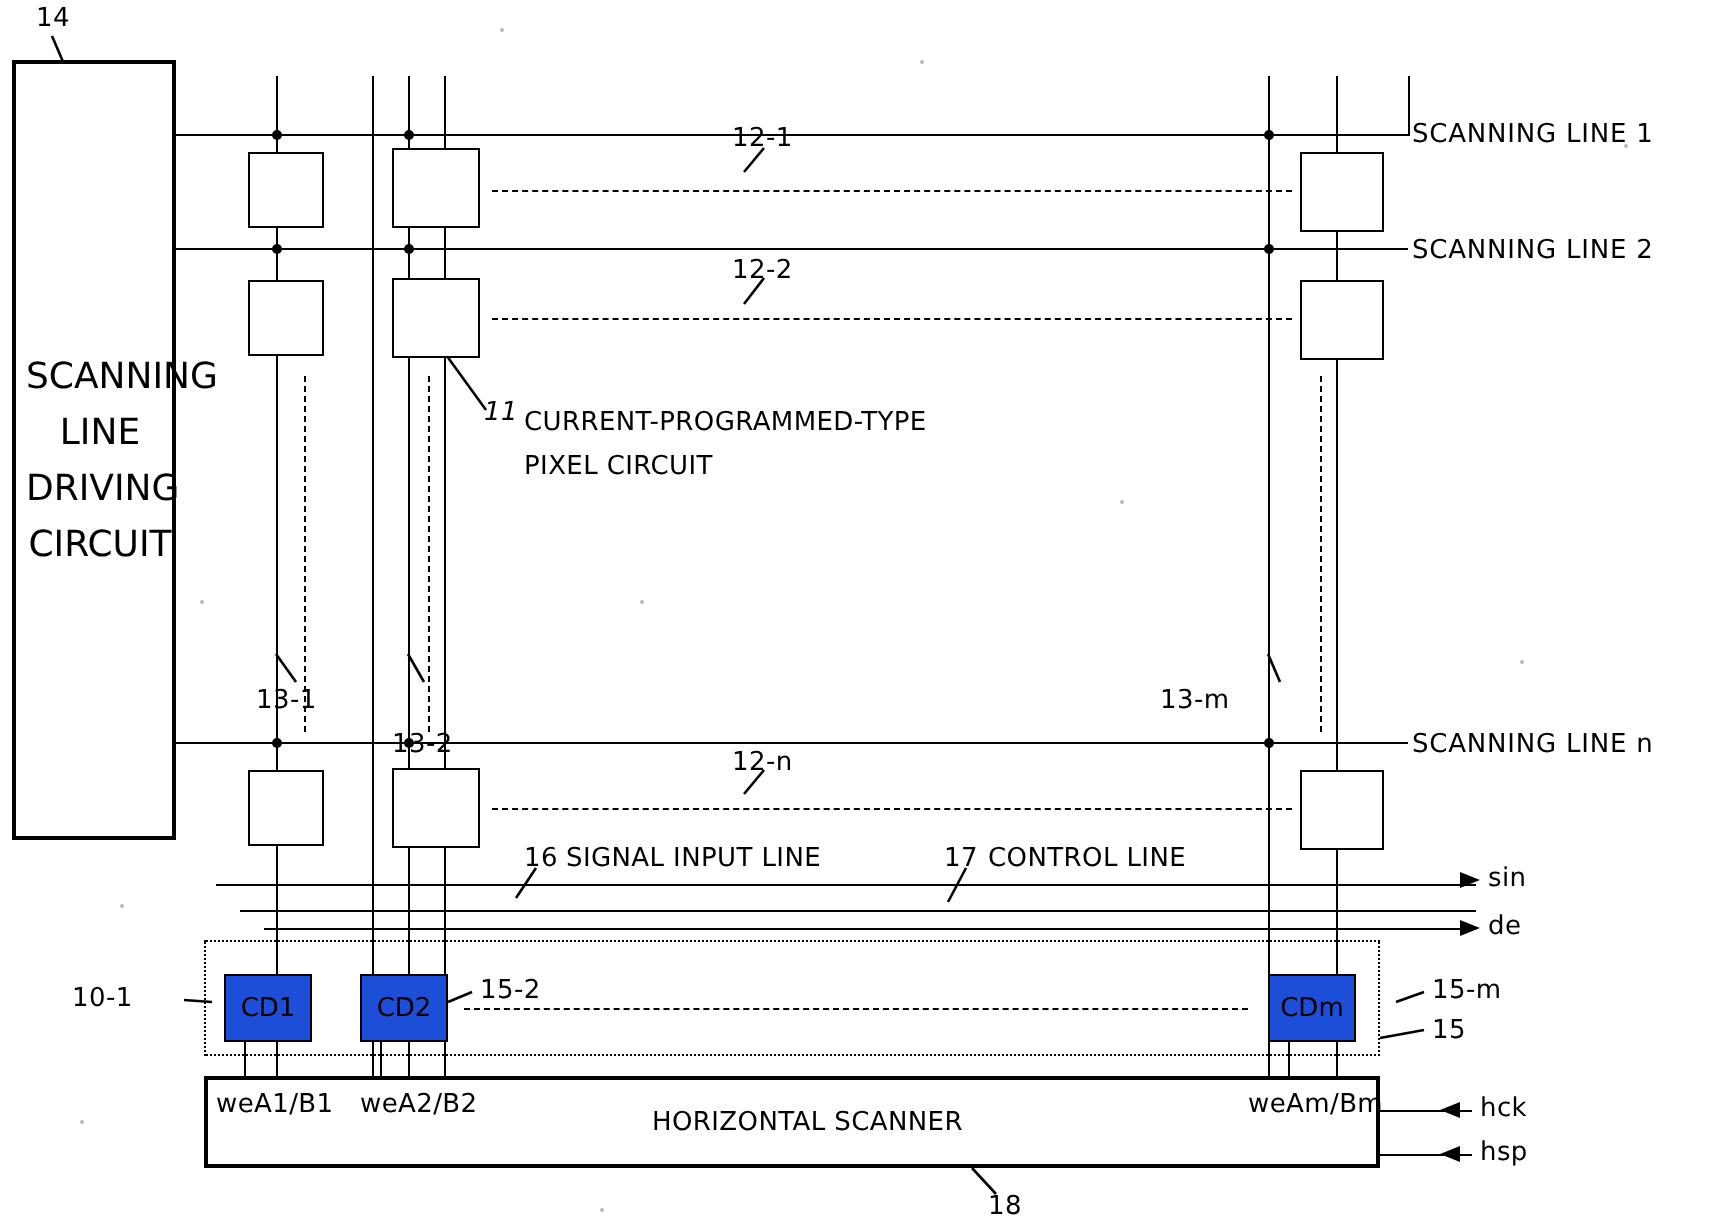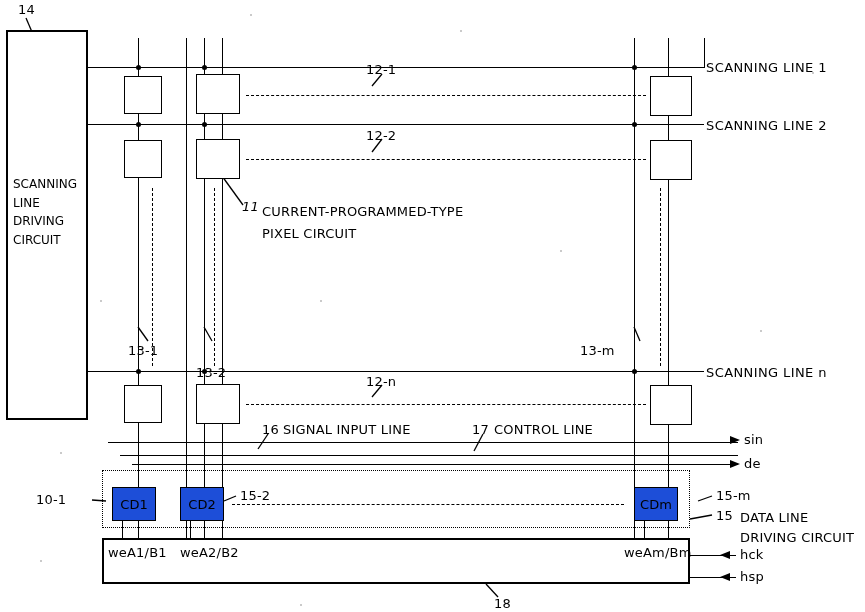--- a/index.html
+++ b/index.html
@@ -94,9 +94,10 @@
   }
   .vtext {
     position: absolute;
-    font-size: 12px;
+    font-size: 18px;
     line-height: 1.55;
     white-space: pre;
+    text-align: center;
   }
   .noise {
     position: absolute;

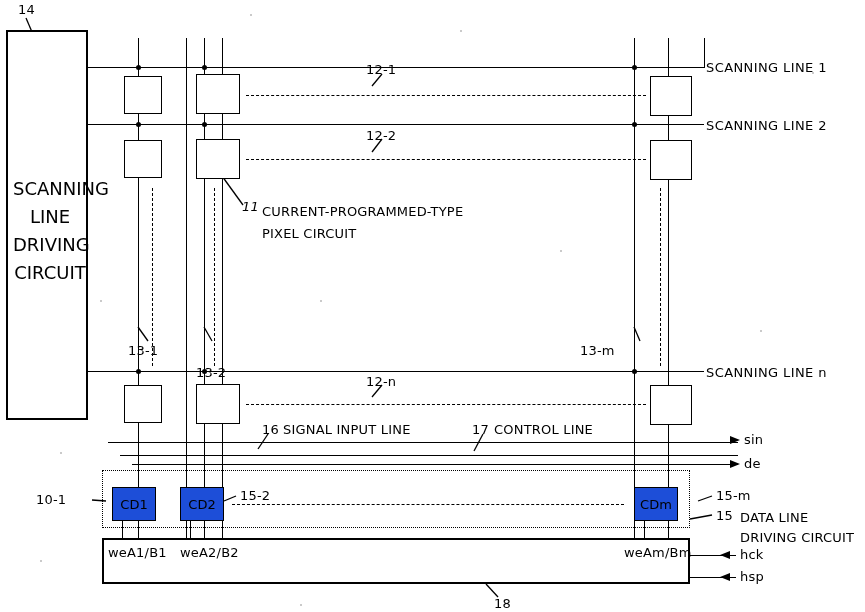--- a/index.html
+++ b/index.html
@@ -247,8 +247,6 @@
   <div class="lbl" style="left:240px; top:488px;">15-2</div>
   <div class="lbl" style="left:716px; top:488px;">15-m</div>
   <div class="lbl" style="left:716px; top:508px;">15</div>
-  <div class="lbl" style="left:740px; top:508px; line-height:1.5;">DATA LINE
-DRIVING CIRCUIT</div>
 
   <div class="box thick" style="left:102px; top:538px; width:588px; height:46px;"></div>
 

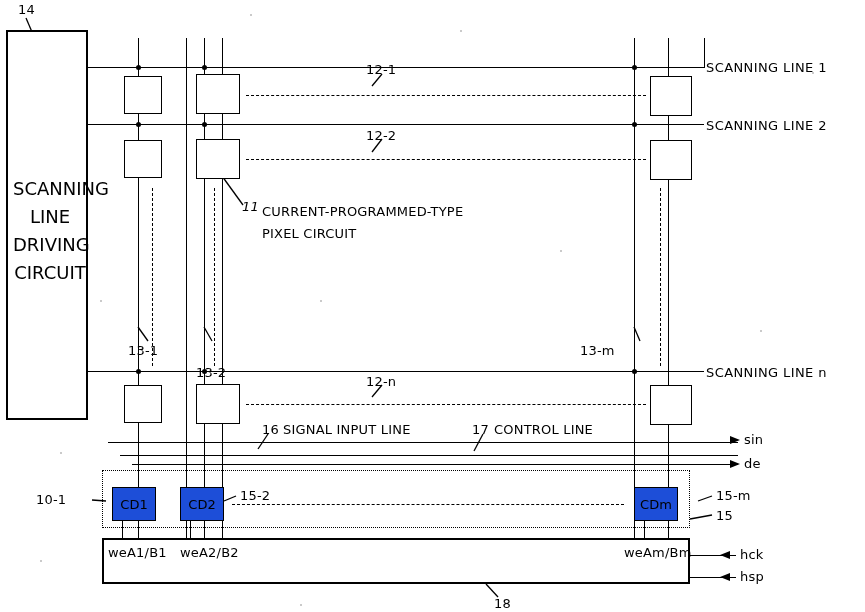--- a/index.html
+++ b/index.html
@@ -249,6 +249,7 @@
   <div class="lbl" style="left:716px; top:508px;">15</div>
 
   <div class="box thick" style="left:102px; top:538px; width:588px; height:46px;"></div>
+  <div class="lbl" style="left:326px; top:554px;">HORIZONTAL SCANNER</div>
 
   <div class="lbl" style="left:108px; top:545px;">weA1/B1</div>
   <div class="lbl" style="left:180px; top:545px;">weA2/B2</div>

